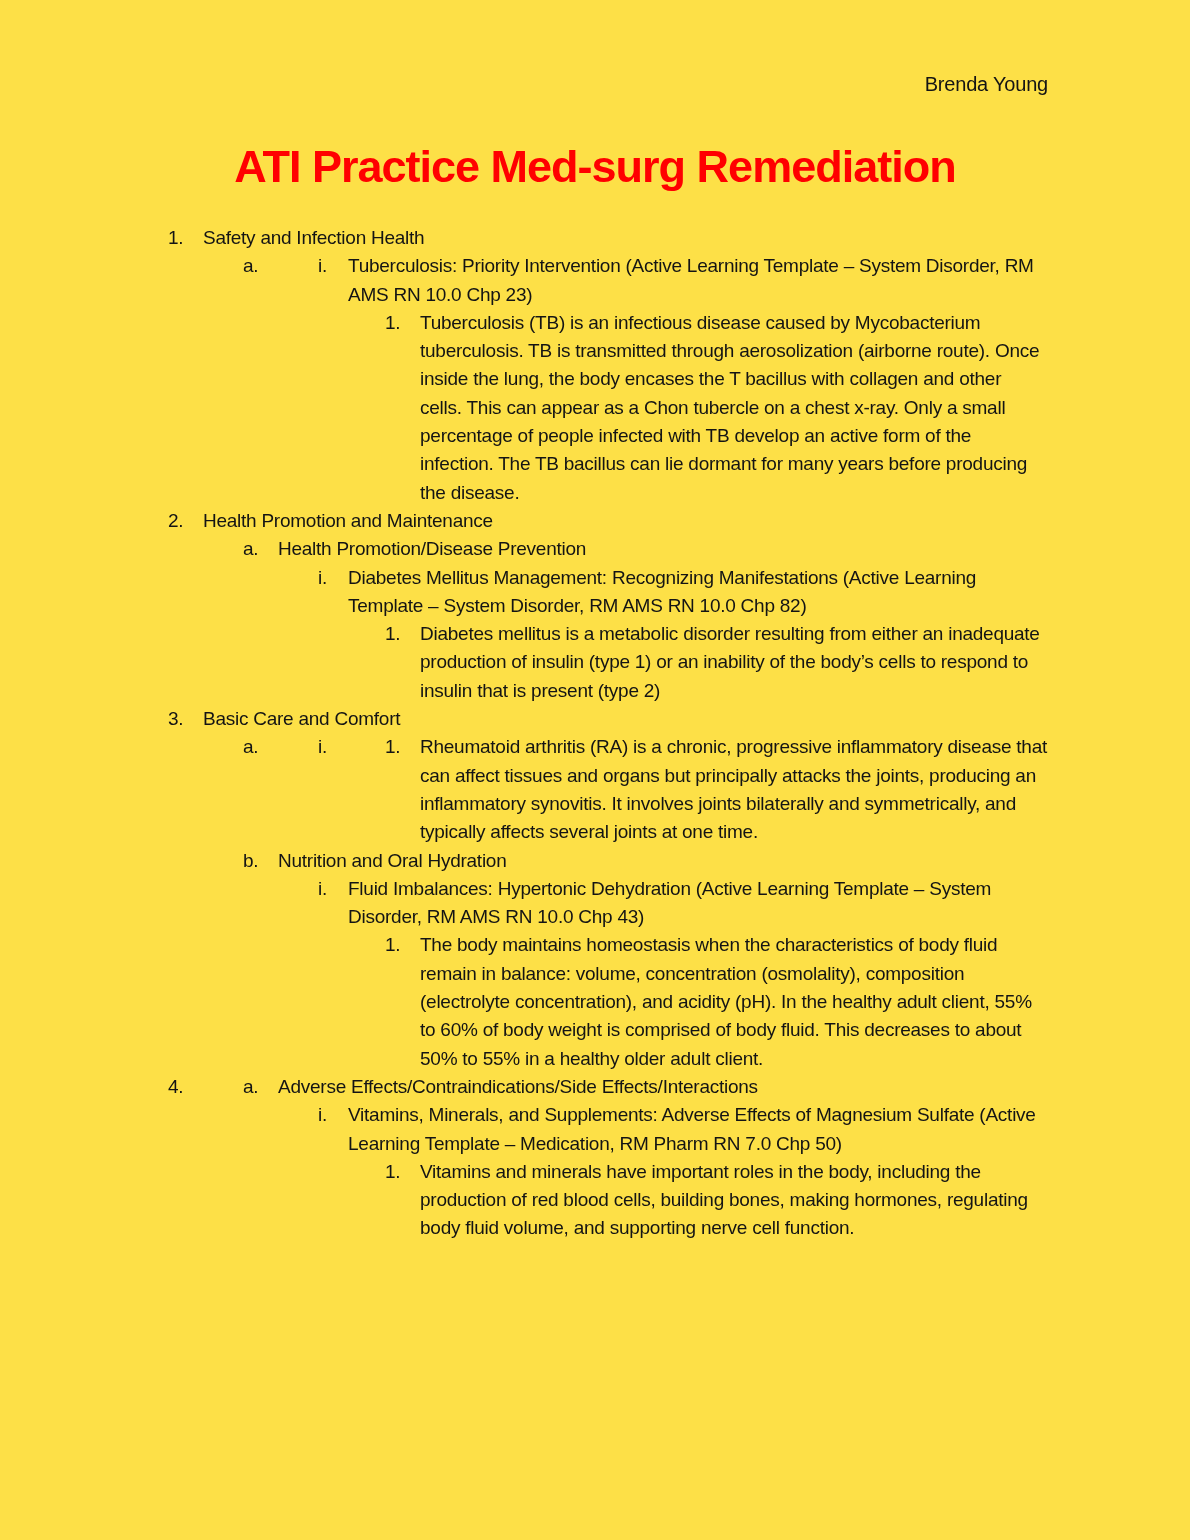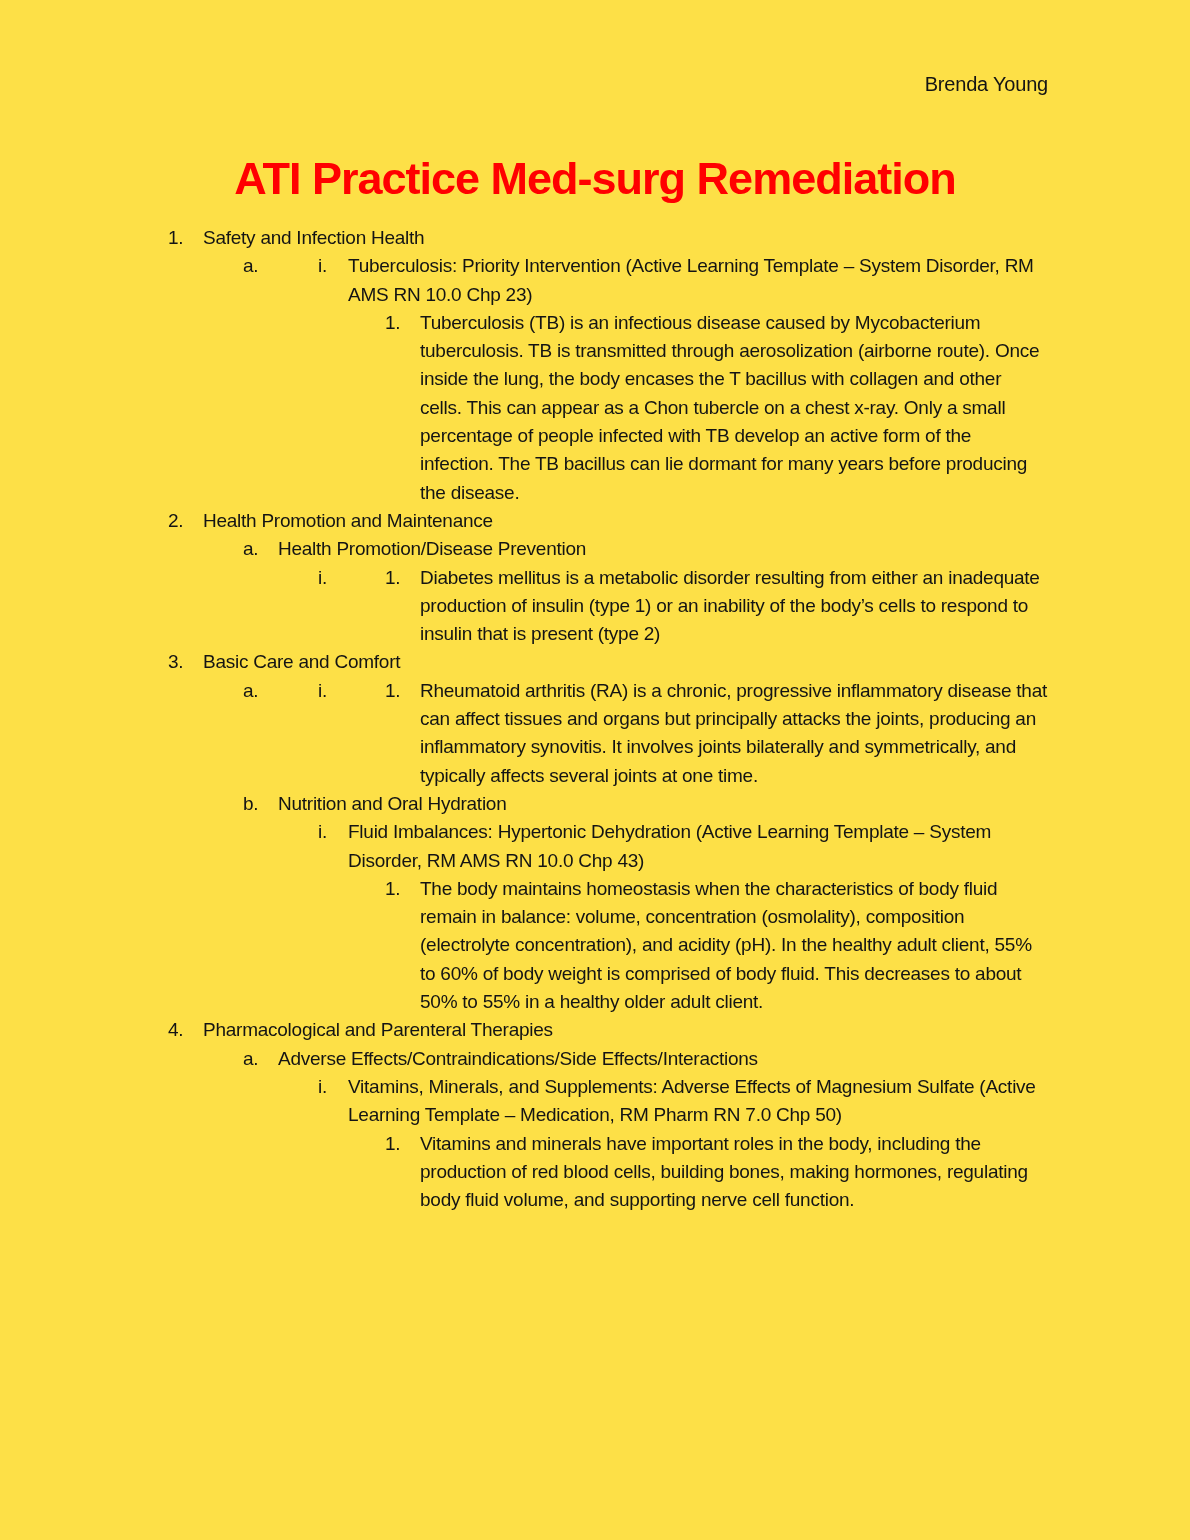--- a/index.html
+++ b/index.html
@@ -22,7 +22,7 @@
   }
   .title {
     position: absolute;
-    top: 148px;
+    top: 136px;
     left: 0;
     width: 100%;
     margin: 0;

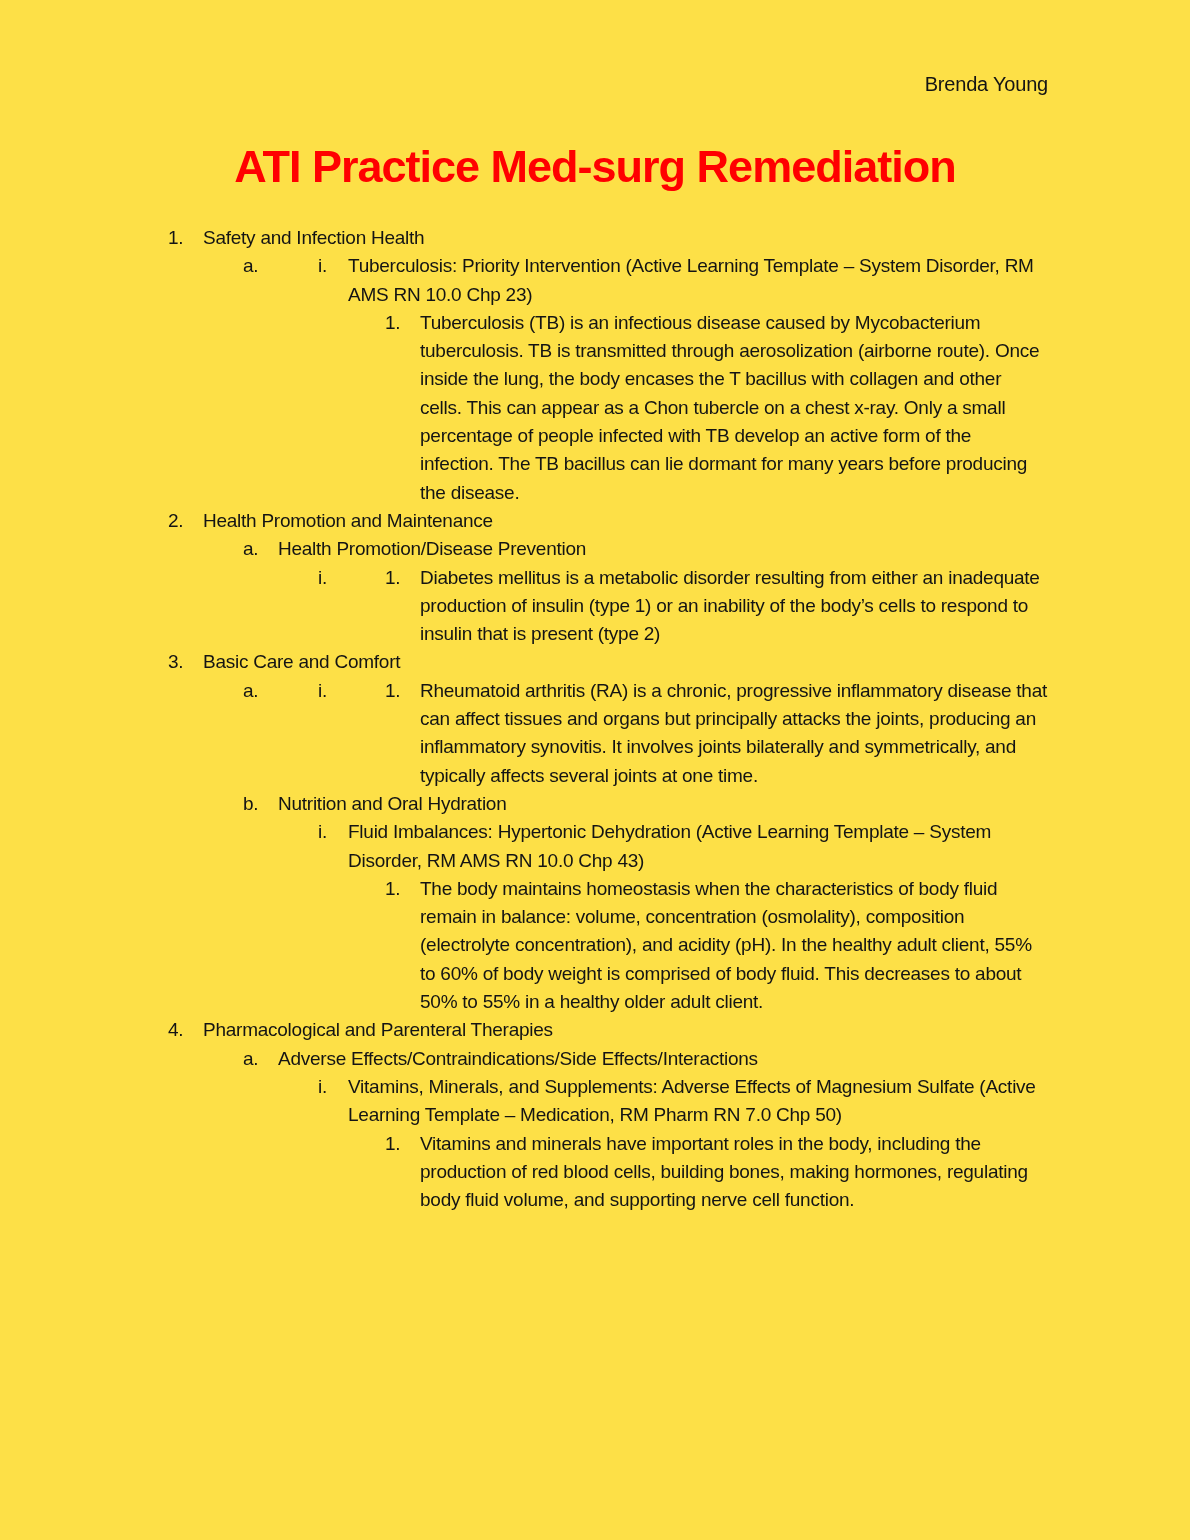--- a/index.html
+++ b/index.html
@@ -87,6 +87,7 @@
     </div>
     <div class="li l3">
       <span class="mk">i.</span>
+      <span>Diabetes Mellitus Management: Recognizing Manifestations (Active Learning Template – System Disorder, RM AMS RN 10.0 Chp 82)</span>
     </div>
     <div class="li l4">
       <span class="mk">1.</span>

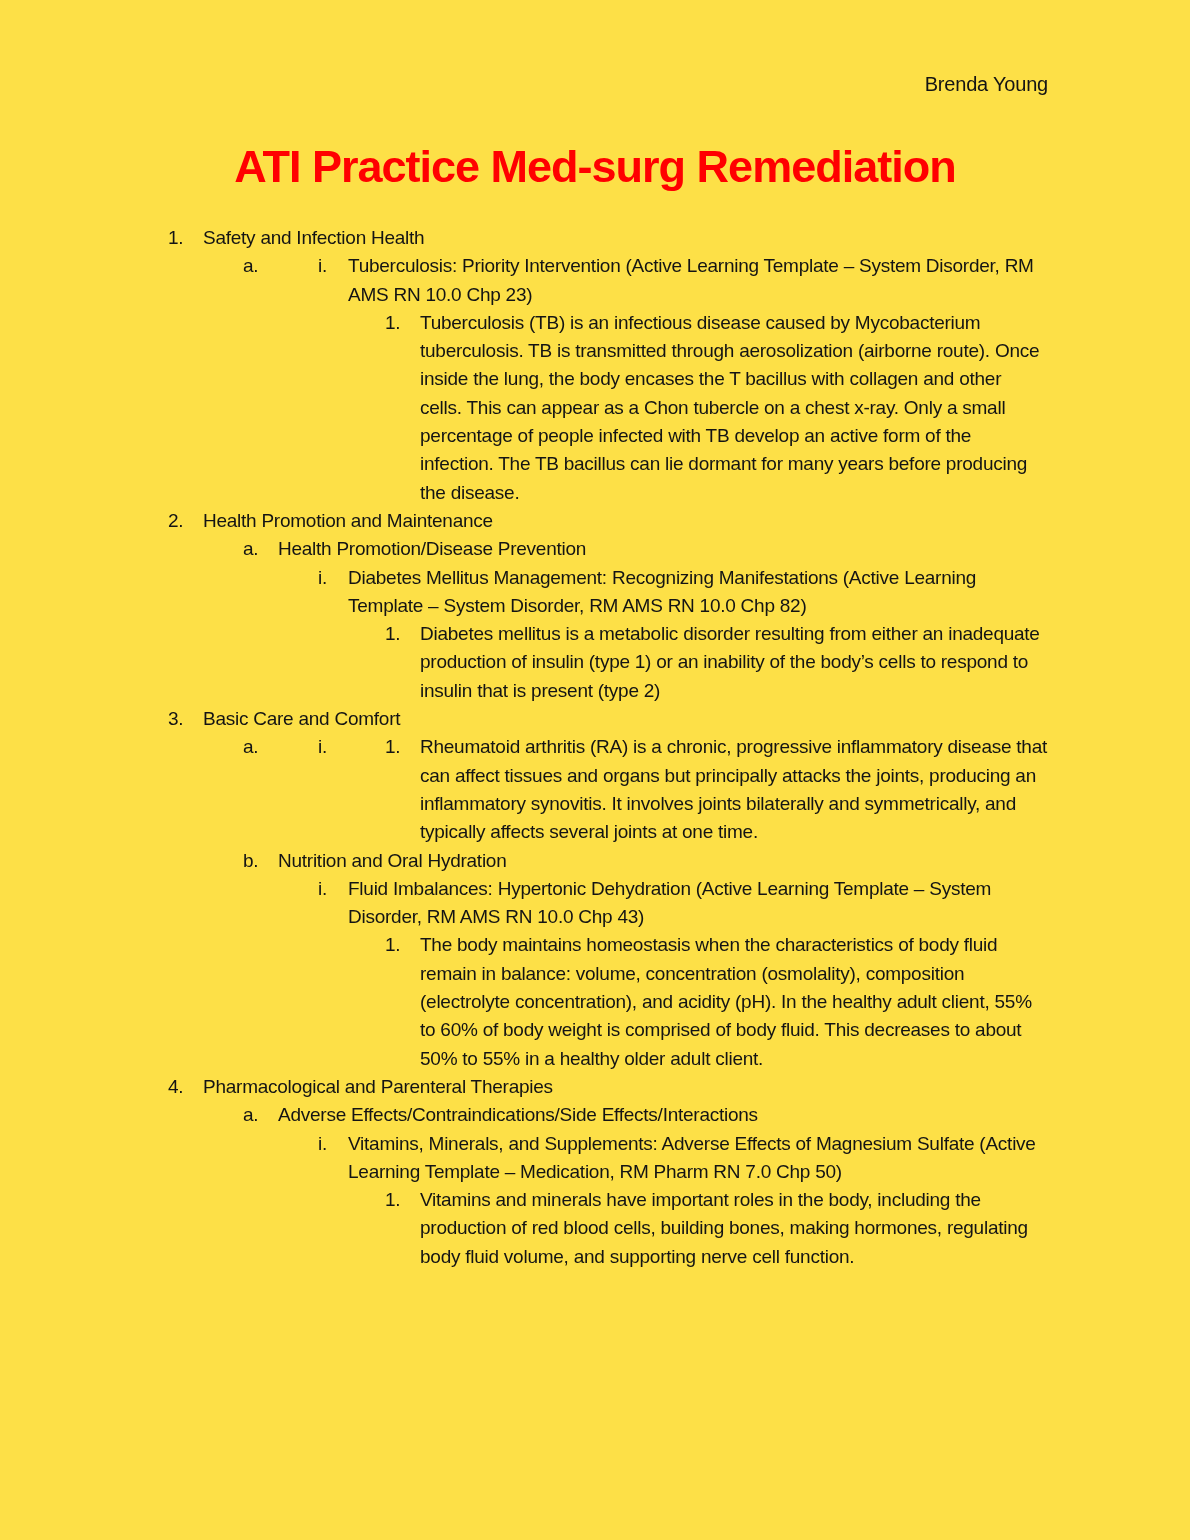--- a/index.html
+++ b/index.html
@@ -123,7 +123,6 @@
 
     <div class="li l1">
       <span class="mk">4.</span>
-      <span>Pharmacological and Parenteral Therapies</span>
     </div>
     <div class="li l2">
       <span class="mk">a.</span>

